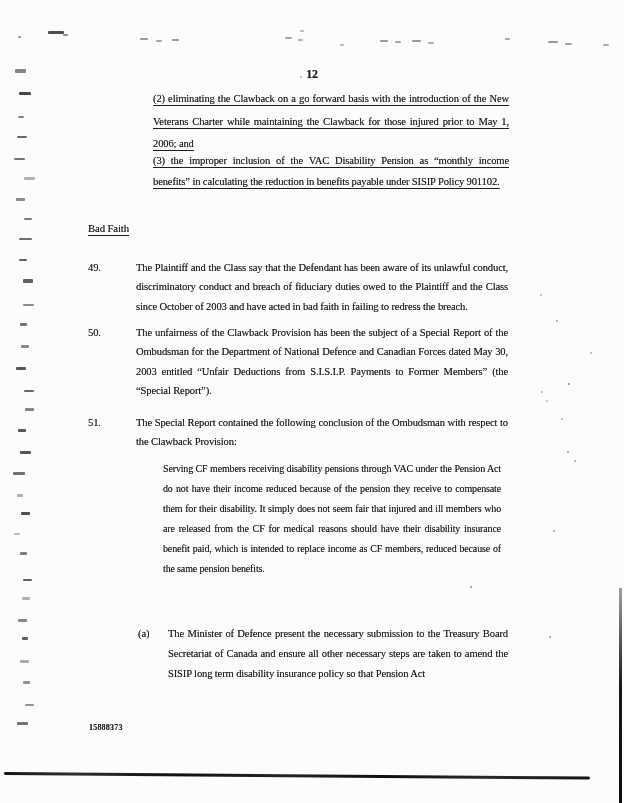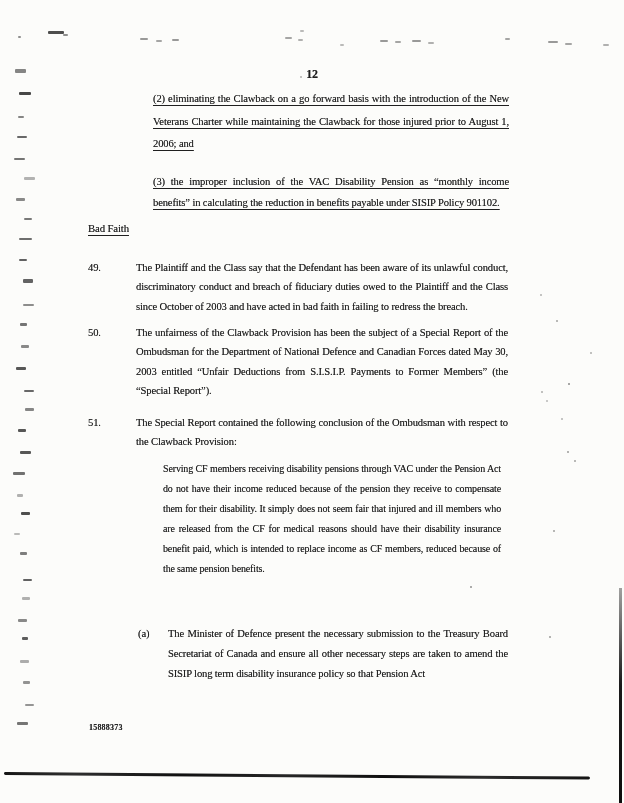--- a/index.html
+++ b/index.html
@@ -85,7 +85,7 @@
 
   <div class="abs page-number">12</div>
 
-  <div class="abs u-block b2">(2) eliminating the Clawback on a go forward basis with the introduction of the New Veterans Charter while maintaining the Clawback for those injured prior to August 1, 2006; and</div>
+  <div class="abs u-block b2">(2) eliminating the Clawback on a go forward basis with the introduction of the New Veterans Charter while maintaining the Clawback for those injured prior to May 1, 2006; and</div>
   <div class="abs u-block b3">(3) the improper inclusion of the VAC Disability Pension as “monthly income benefits” in calculating the reduction in benefits payable under SISIP Policy 901102.</div>
 
   <div class="abs heading">Bad Faith</div>

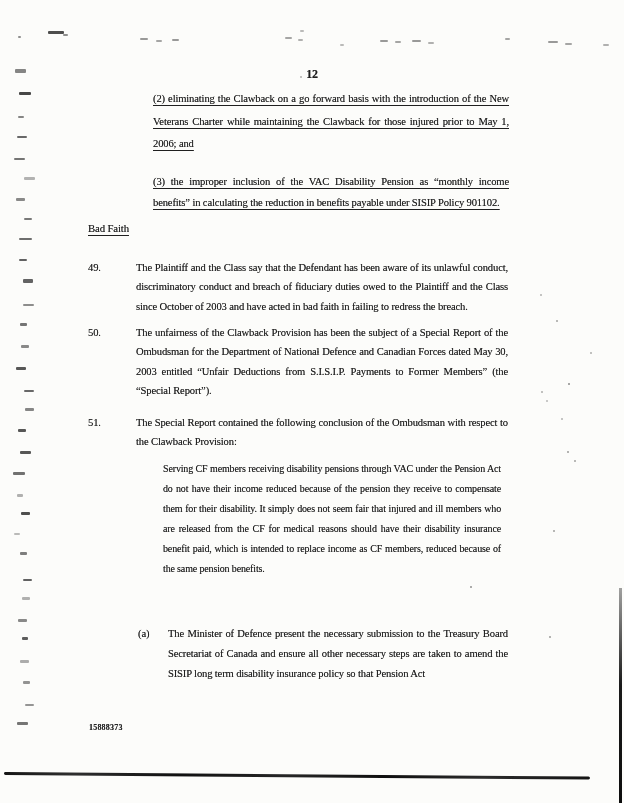--- a/index.html
+++ b/index.html
@@ -29,7 +29,7 @@
     text-decoration-thickness:1px;
   }
   .b2{top:88px;line-height:22.5px;}
-  .b3{top:172px;line-height:20.5px;}
+  .b3{top:151px;line-height:20.5px;}
   .heading{
     top:222px;left:88px;
     font-size:10.8px;

